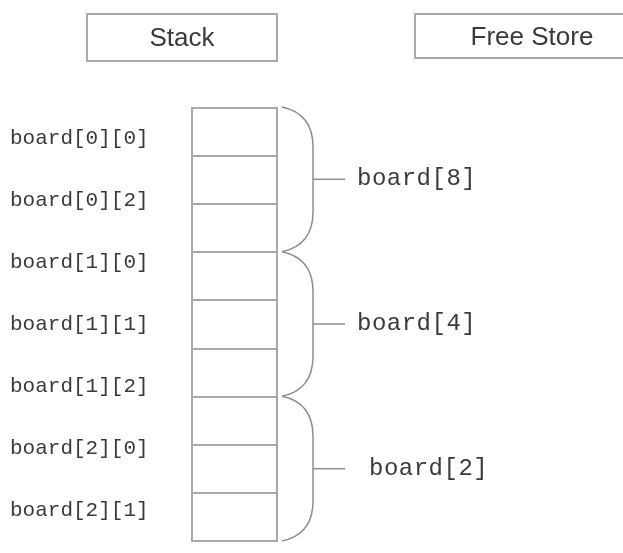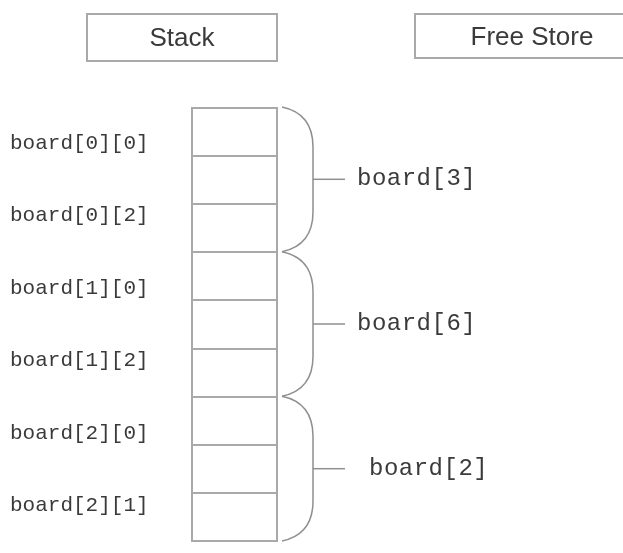--- a/index.html
+++ b/index.html
@@ -97,7 +97,7 @@
     <line x1="313" y1="468.7" x2="345" y2="468.7"></line>
   </svg>
 
-  <div class="group-label g0">board[3]</div>
+  <div class="group-label g0">board[8]</div>
   <div class="group-label g1">board[6]</div>
   <div class="group-label g2">board[2]</div>
 

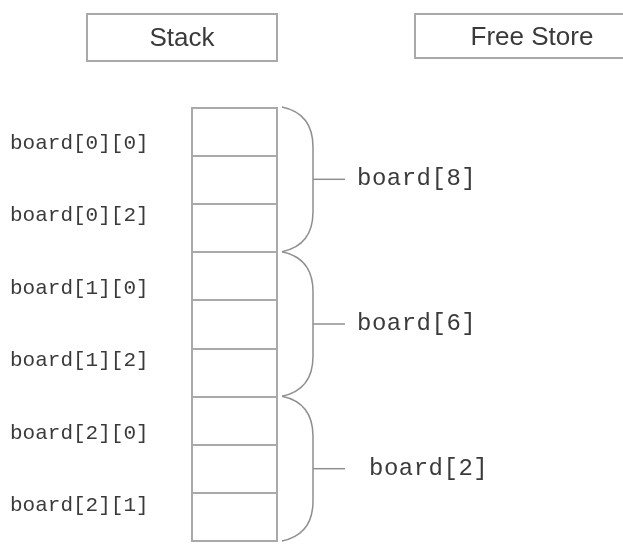--- a/index.html
+++ b/index.html
@@ -71,6 +71,7 @@
     <div class="cell-label">board[0][0]</div>
     <div class="cell-label">board[0][2]</div>
     <div class="cell-label">board[1][0]</div>
+    <div class="cell-label">board[1][1]</div>
     <div class="cell-label">board[1][2]</div>
     <div class="cell-label">board[2][0]</div>
     <div class="cell-label">board[2][1]</div>

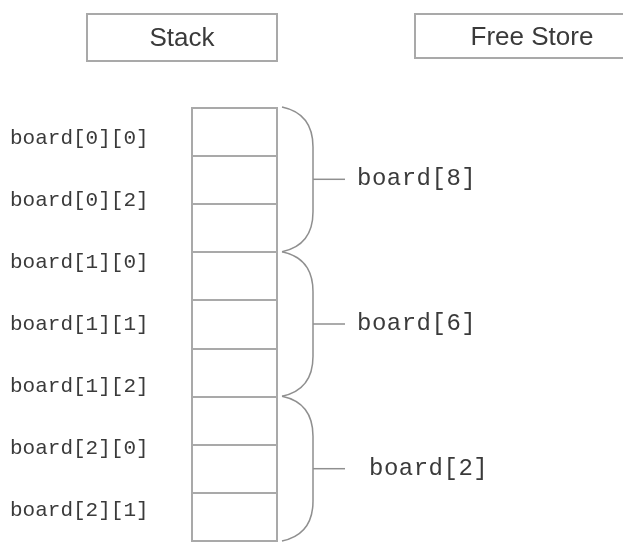--- a/index.html
+++ b/index.html
@@ -99,7 +99,7 @@
   </svg>
 
   <div class="group-label g0">board[8]</div>
-  <div class="group-label g1">board[6]</div>
+  <div class="group-label g1">board[4]</div>
   <div class="group-label g2">board[2]</div>
 
 </div>

